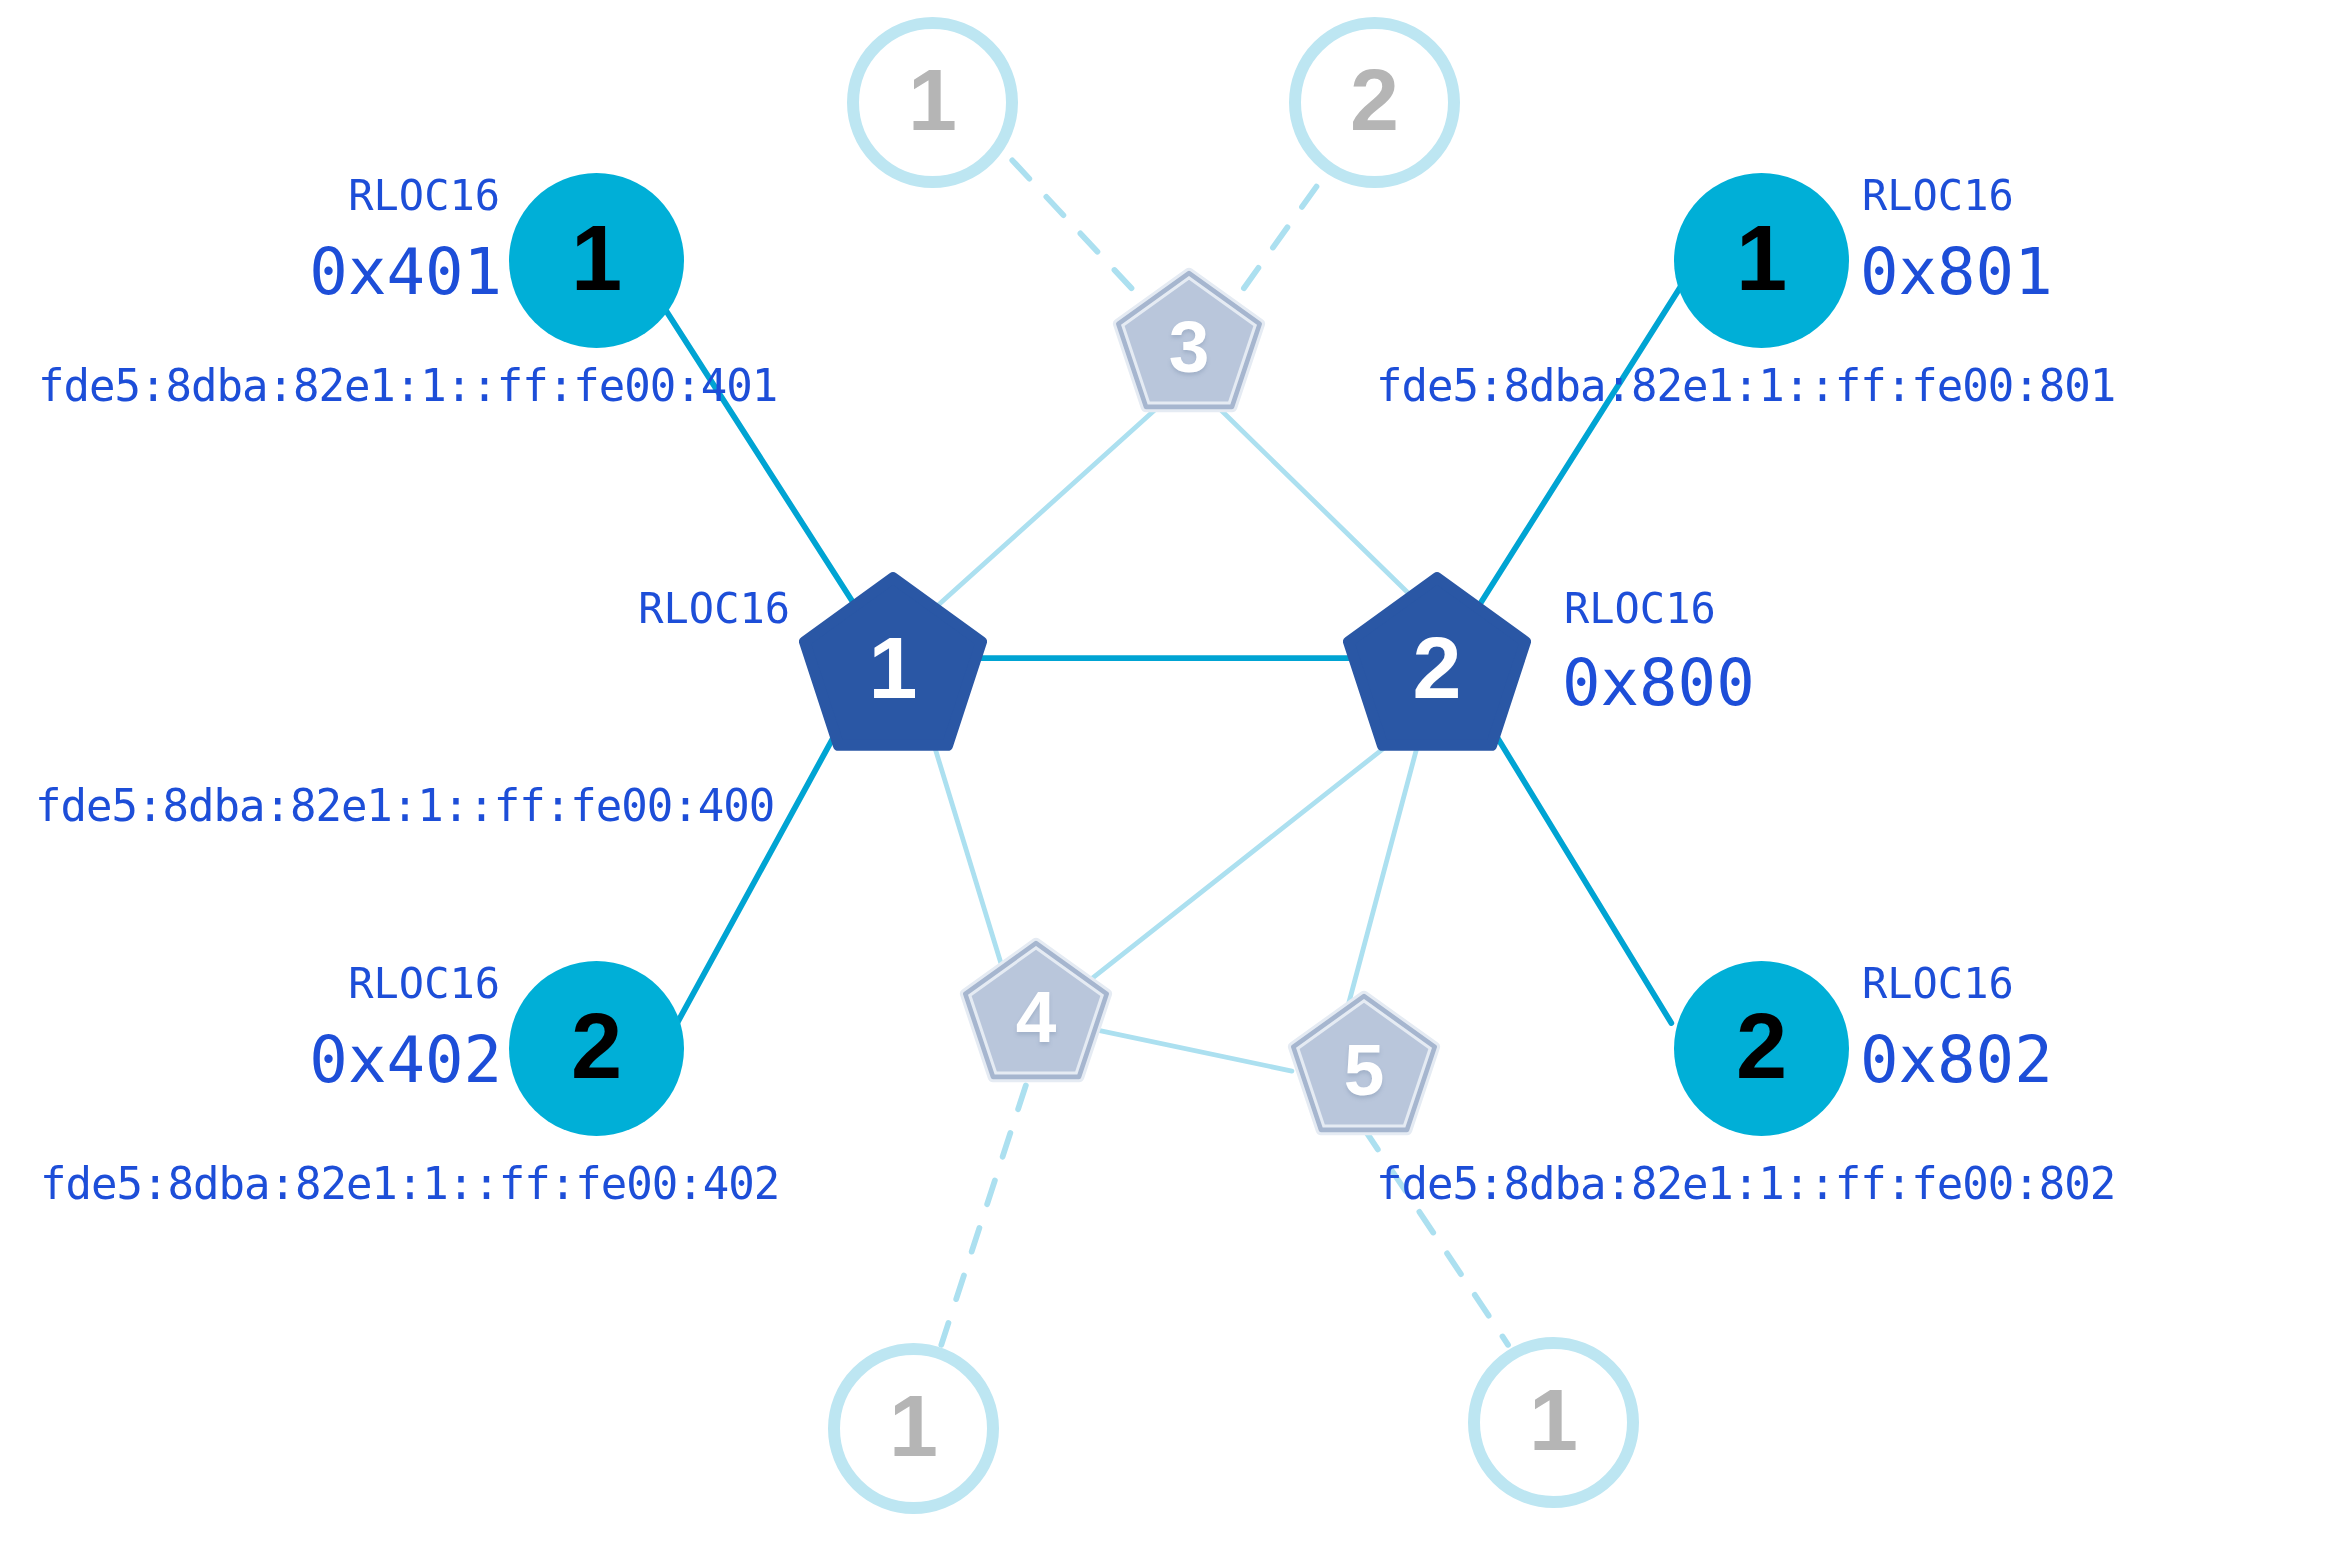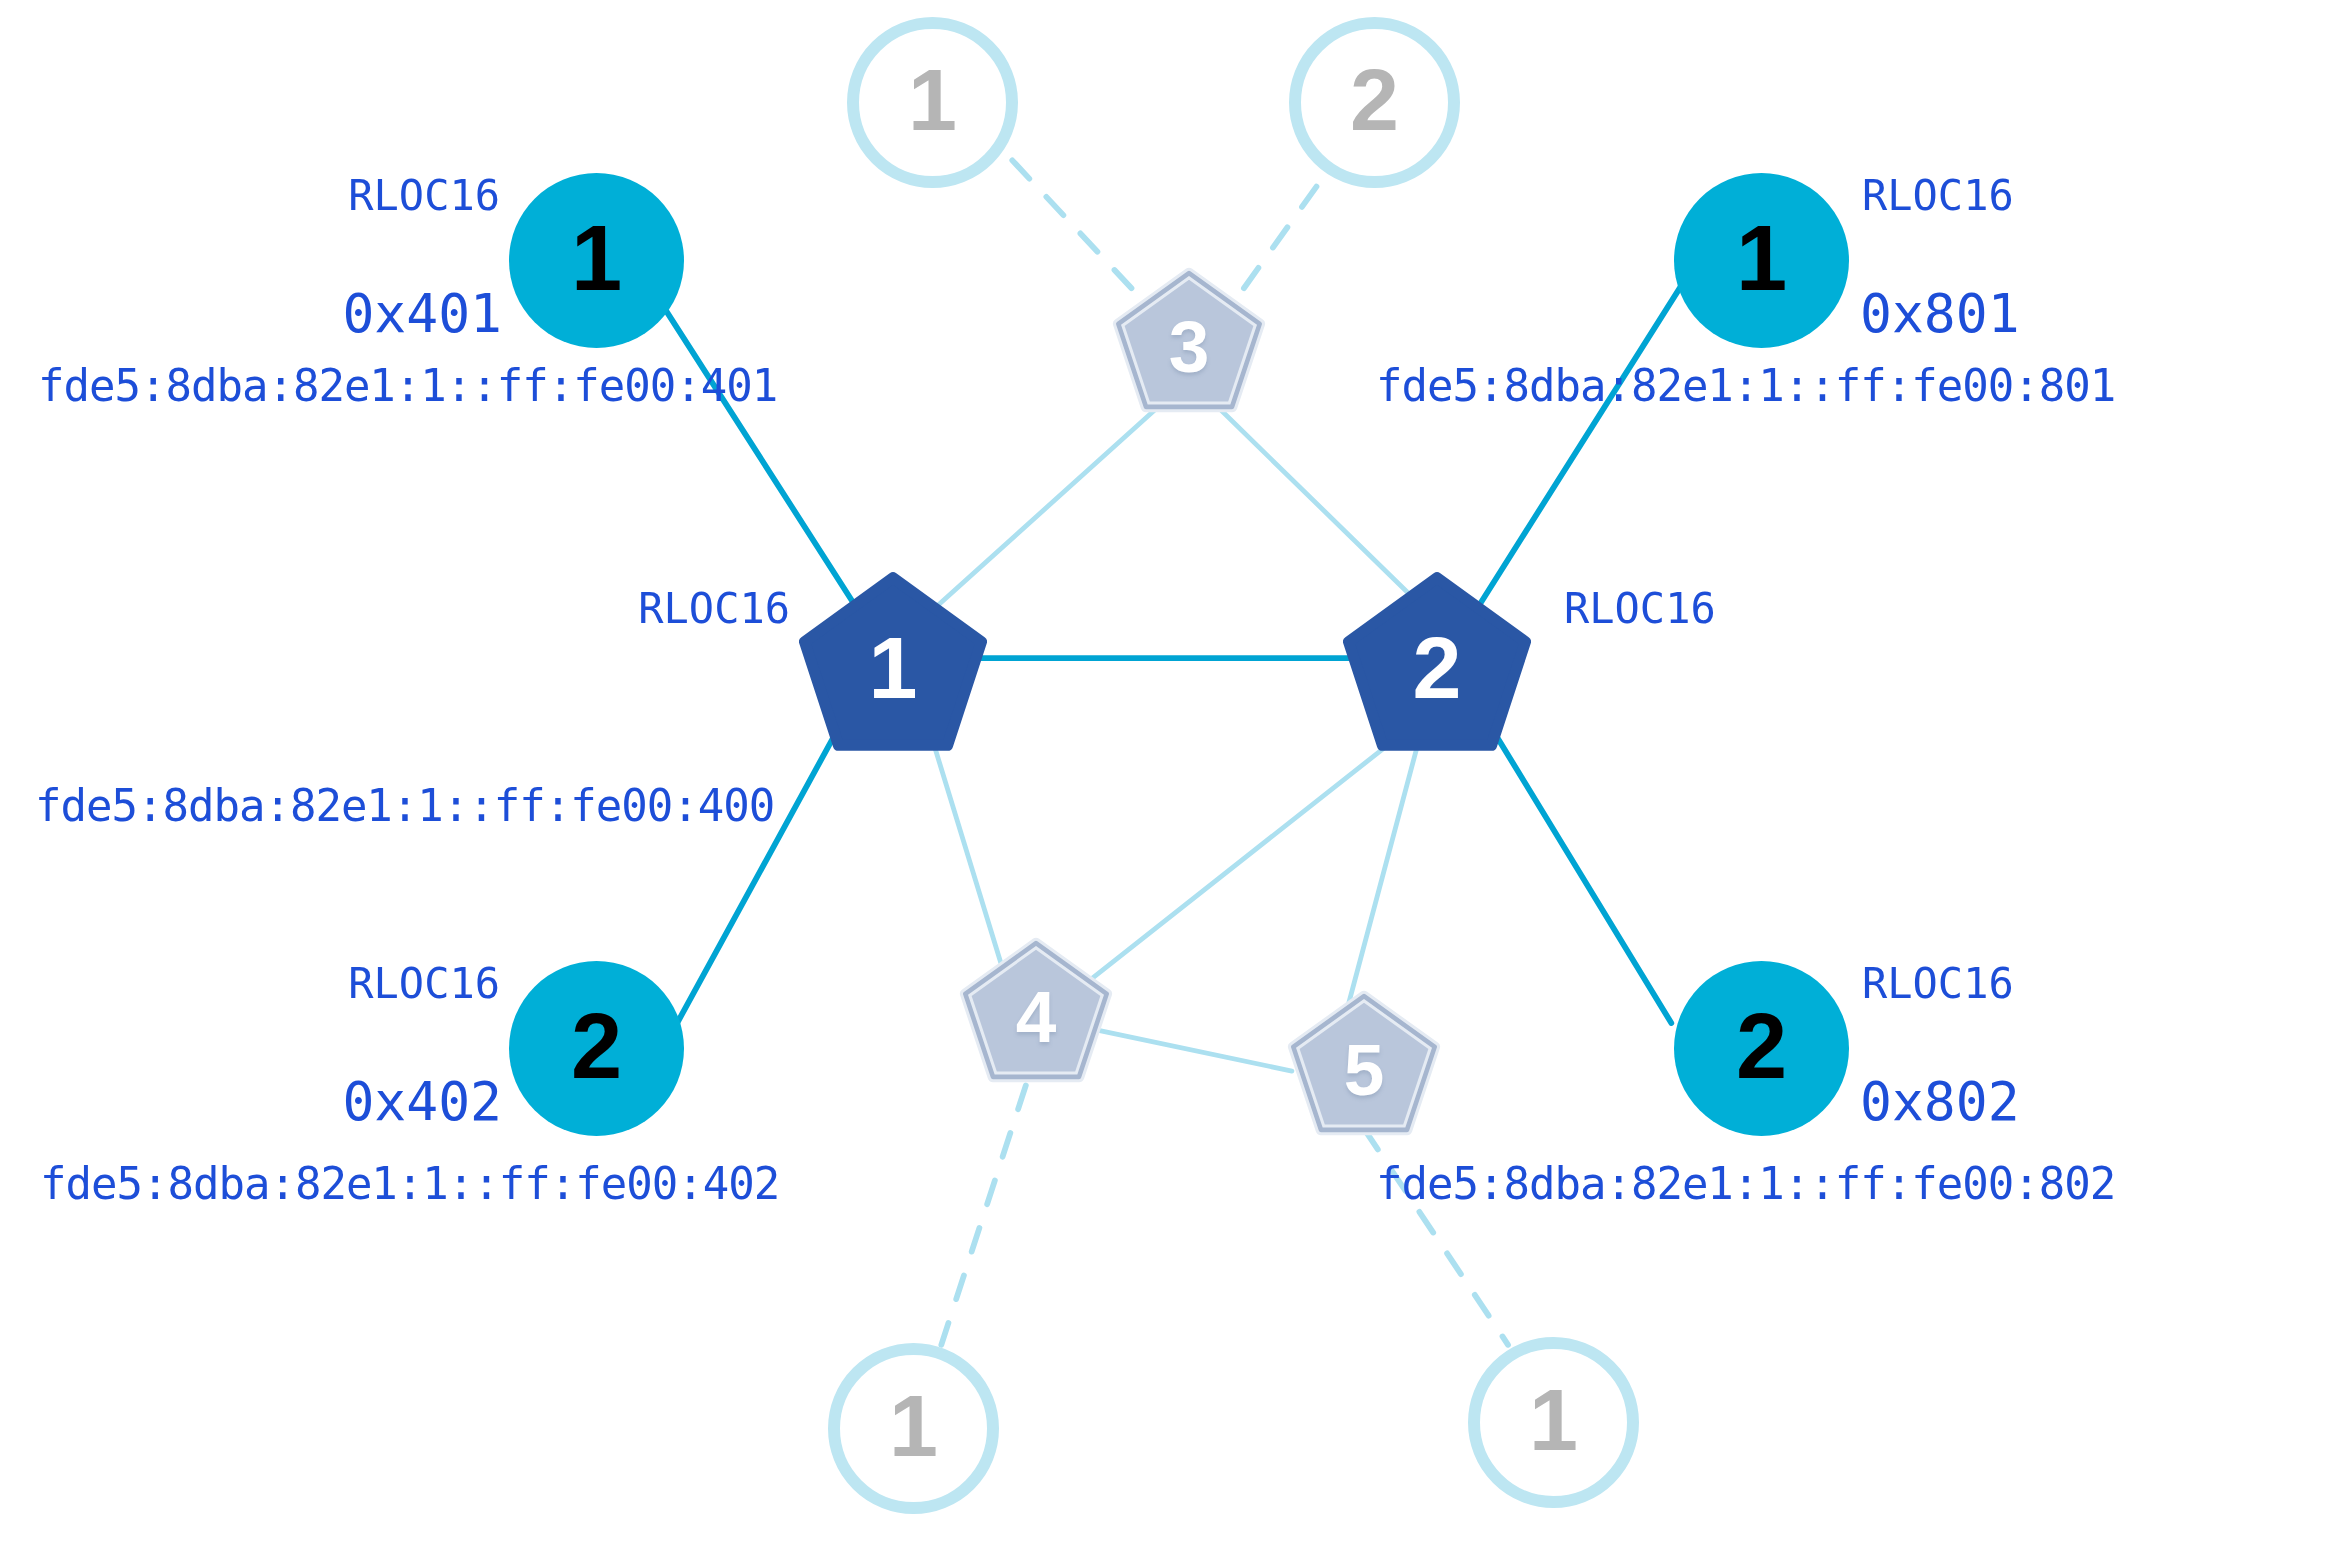--- a/index.html
+++ b/index.html
@@ -119,9 +119,8 @@
     letter-spacing: 0px;
   }
   .lbl-rloc-value {
-    font-size: 53px;
+    font-size: 64px;
     letter-spacing: 0px;
-    margin-top: 48px;
   }
   .lbl-addr {
     font-size: 44px;

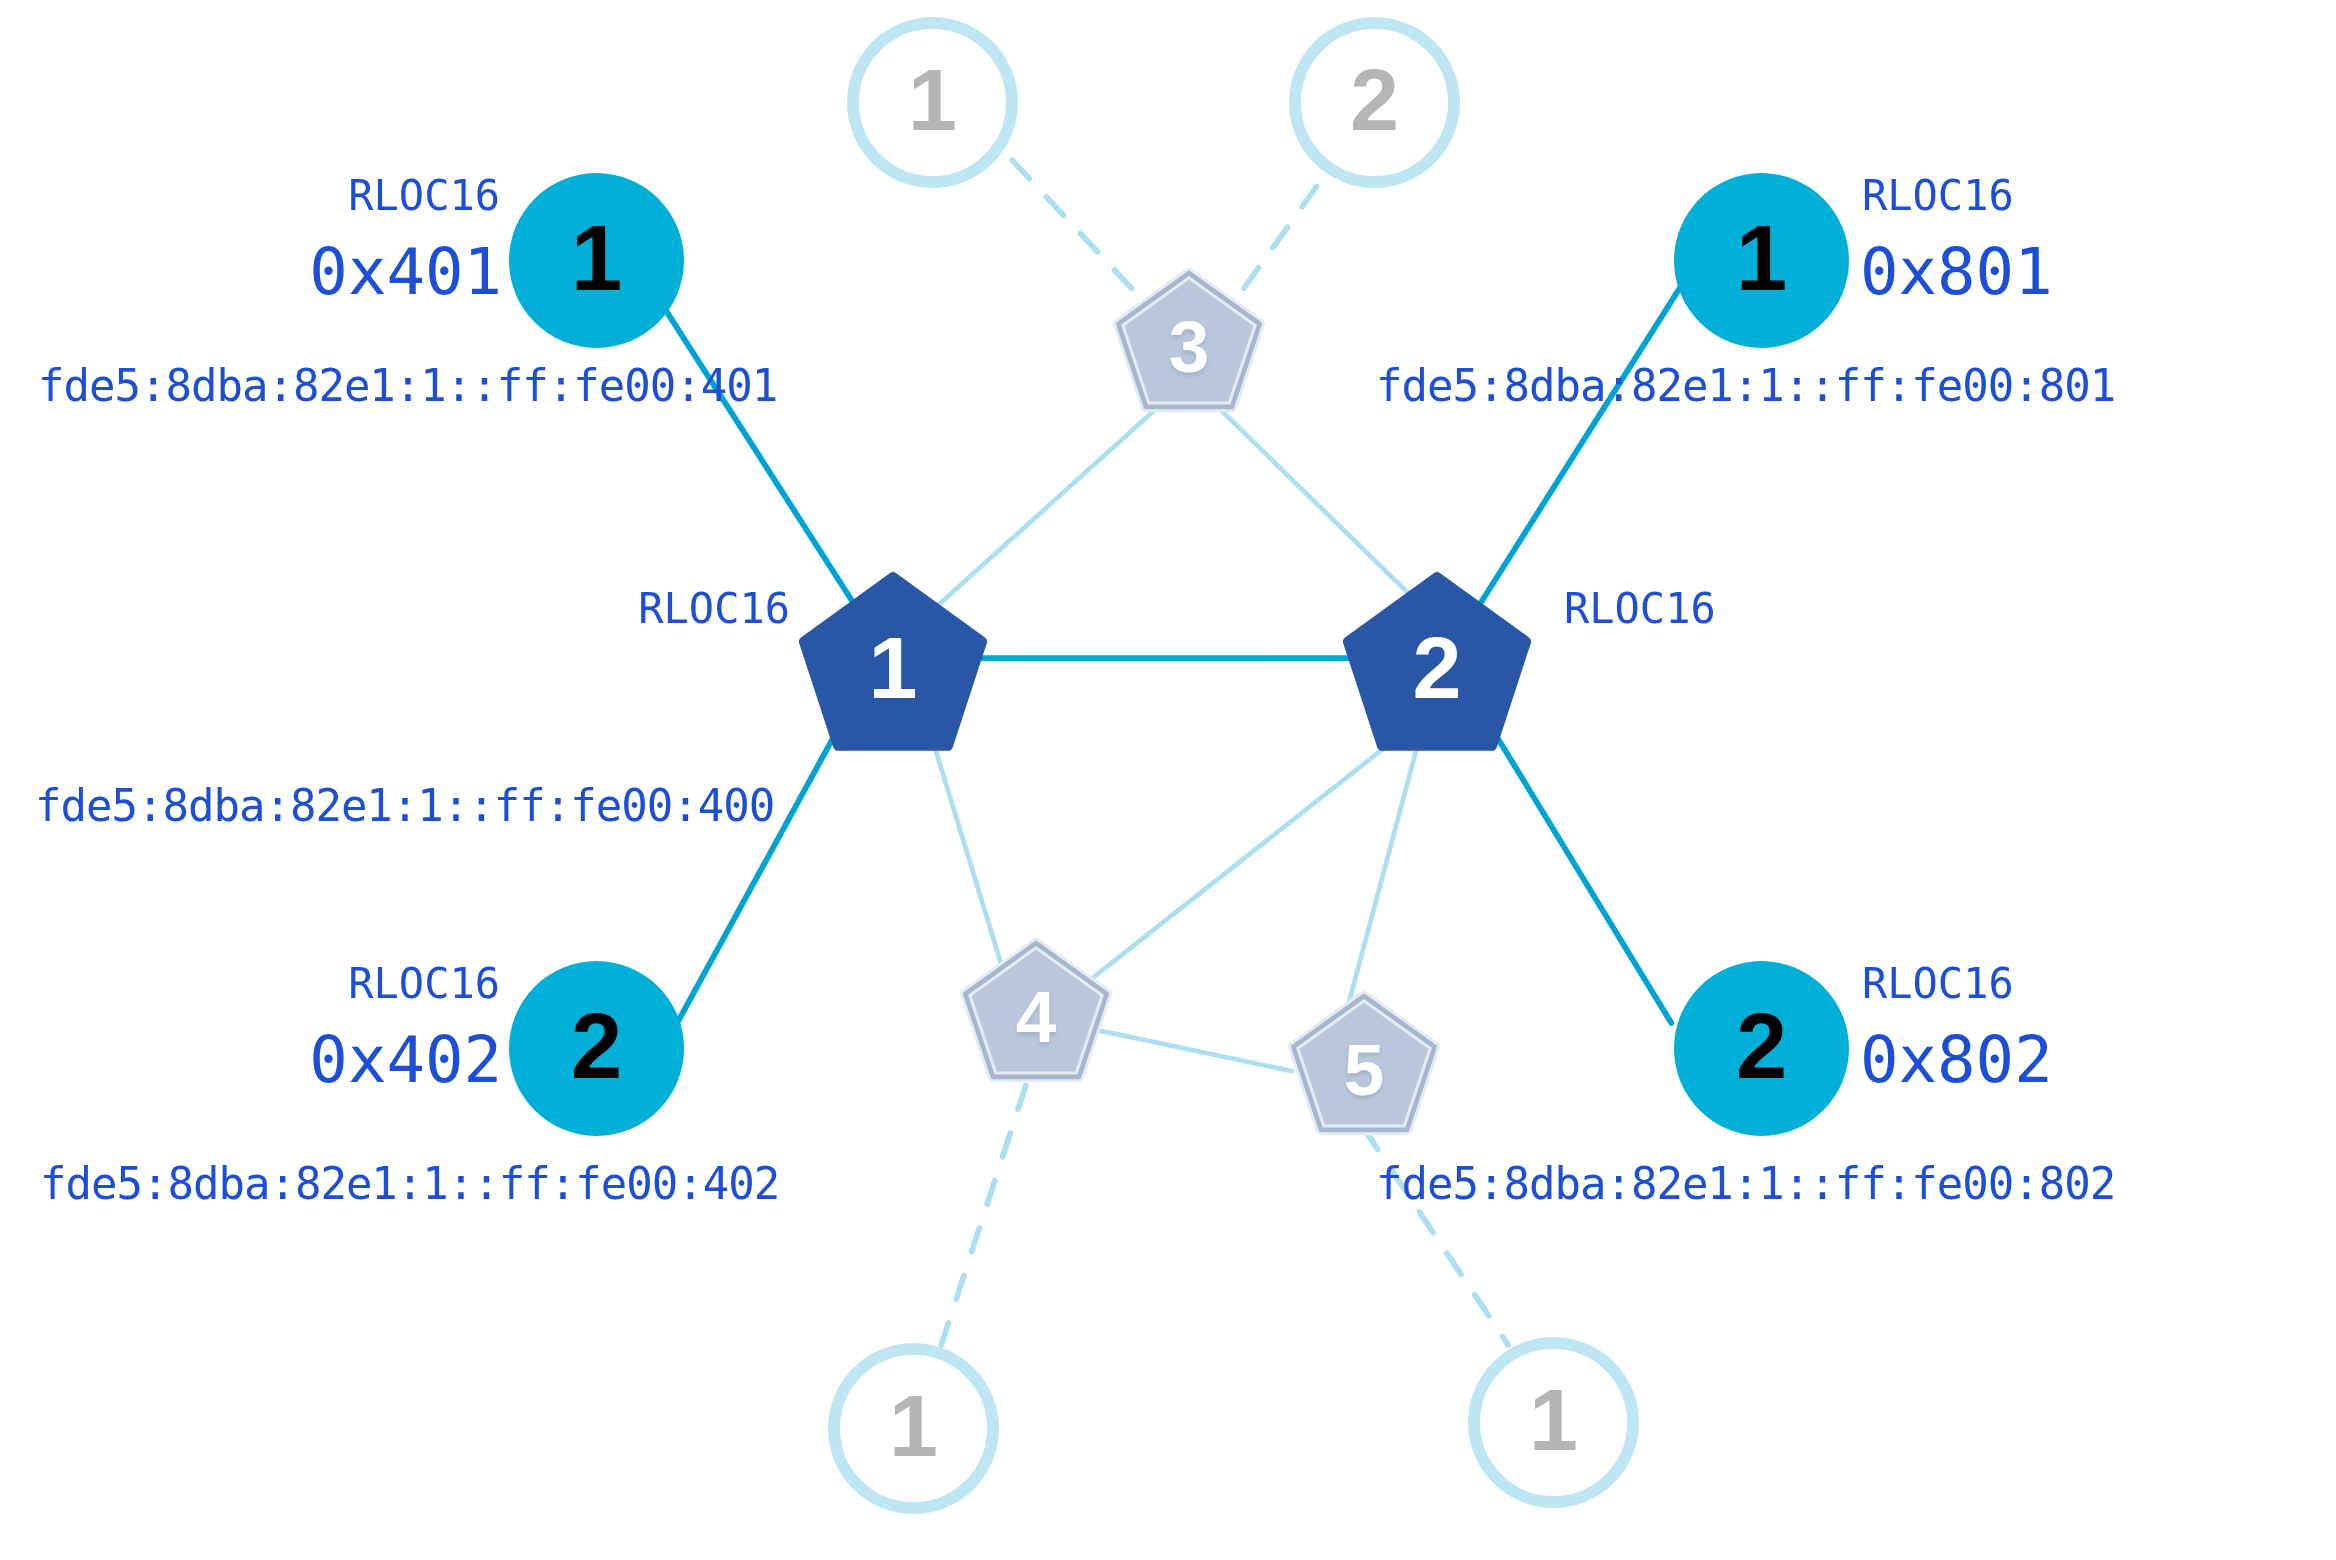--- a/index.html
+++ b/index.html
@@ -247,6 +247,7 @@
   <div class="lbl lbl-addr" style="left:1376px; top:360px;">fde5:8dba:82e1:1::ff:fe00:801</div>
 
   <div class="lbl lbl-rloc-title ta-left" style="left:1564px; top:584px;">RLOC16</div>
+  <div class="lbl lbl-rloc-value ta-left" style="left:1562px; top:646px;">0x800</div>
 
   <div class="lbl lbl-rloc-title ta-left" style="left:1862px; top:959px;">RLOC16</div>
   <div class="lbl lbl-rloc-value ta-left" style="left:1860px; top:1023px;">0x802</div>

